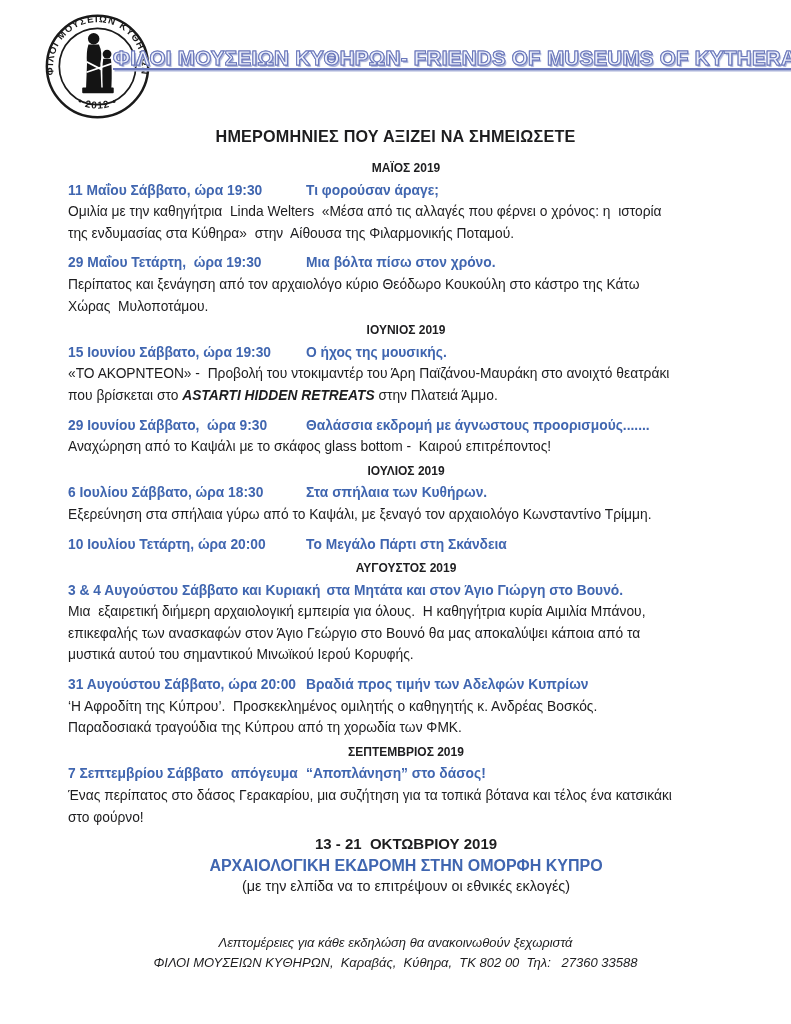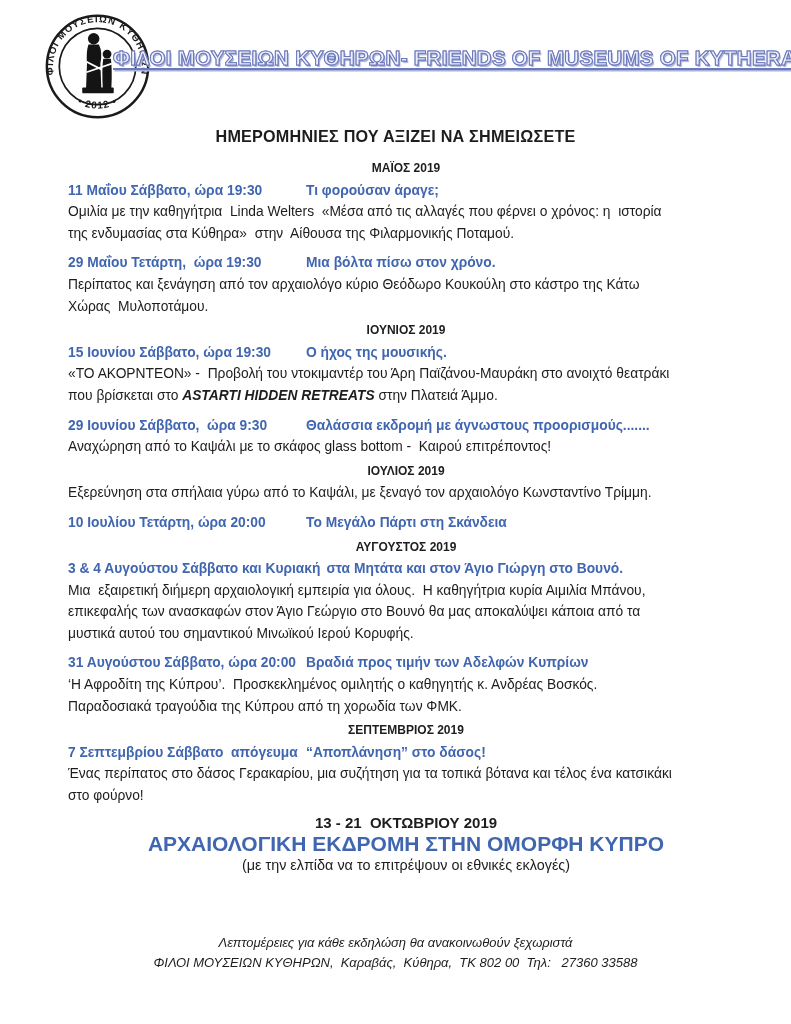--- a/index.html
+++ b/index.html
@@ -129,6 +129,7 @@
     <section class="month">
       <h2 class="month-name">ΙΟΥΛΙΟΣ 2019</h2>
       <div class="event">
+        <p class="event-heading"><span class="when">6 Ιουλίου Σάββατο, ώρα 18:30</span><span class="what">Στα σπήλαια των Κυθήρων.</span></p>
         <p class="event-body">Εξερεύνηση στα σπήλαια γύρω από το Καψάλι, με ξεναγό τον αρχαιολόγο Κωνσταντίνο Τρίμμη.</p>
       </div>
       <div class="event">

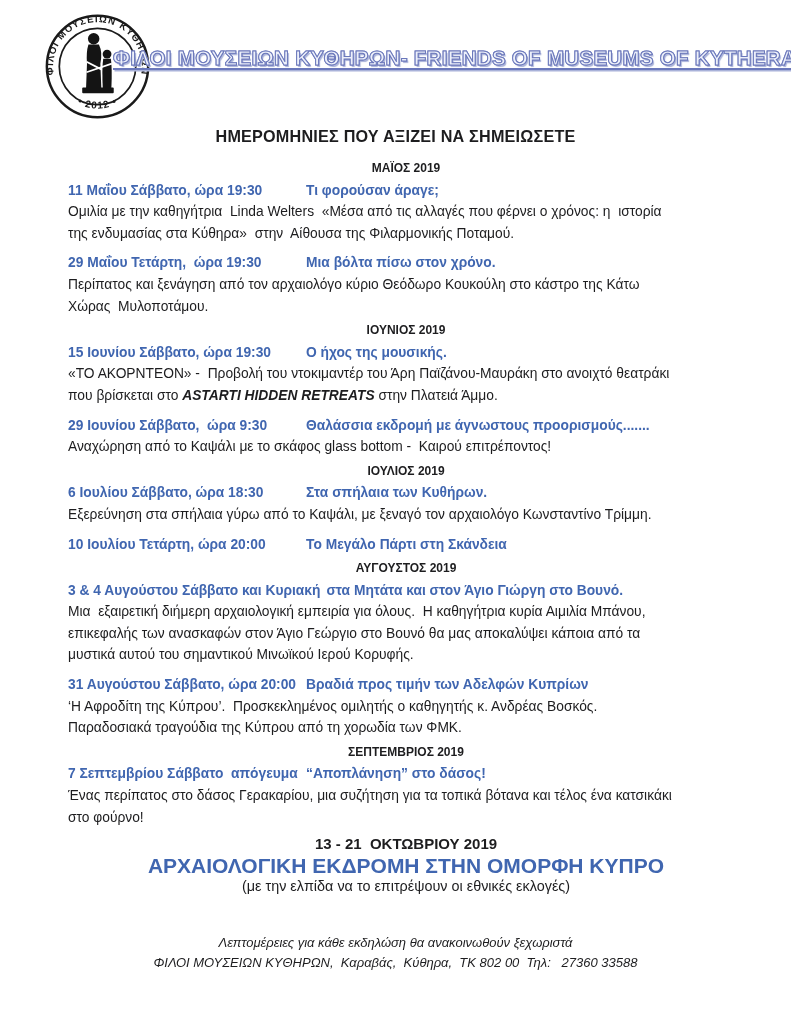--- a/index.html
+++ b/index.html
@@ -53,7 +53,7 @@
   
   .october { margin-top: 5px; text-align: center; }
   .oct-dates { font-size: 15px; font-weight: bold; color: #1d1d1f; white-space: pre-wrap; }
-  .oct-title { font-size: 21px; font-weight: bold; color: #4066b0; }
+  .oct-title { font-size: 16px; font-weight: bold; color: #4066b0; }
   .oct-note  { font-size: 14.4px; }
   
   .footer { position: absolute; top: 933px; left: 0; width: 100%; text-align: center; font-style: italic; font-size: 13px; line-height: 20px; color: #1d1d1f; }

